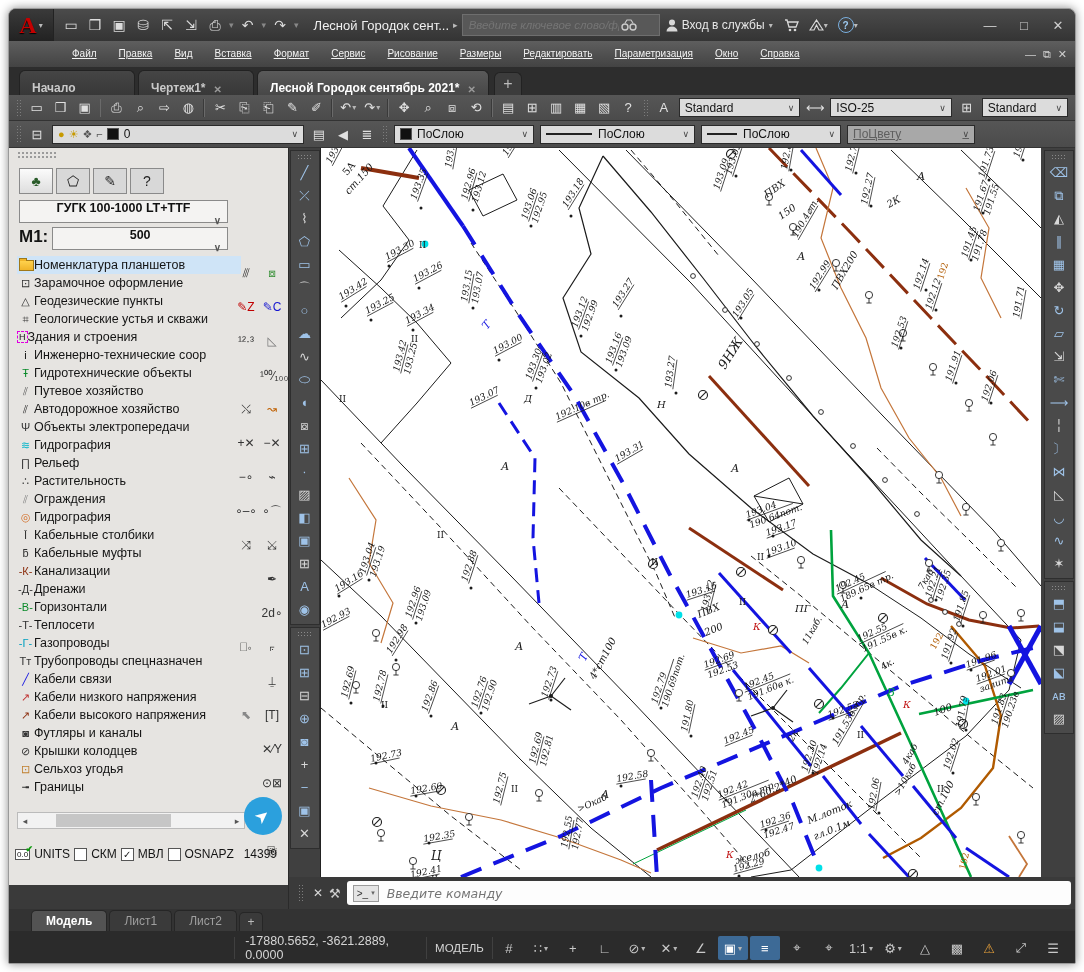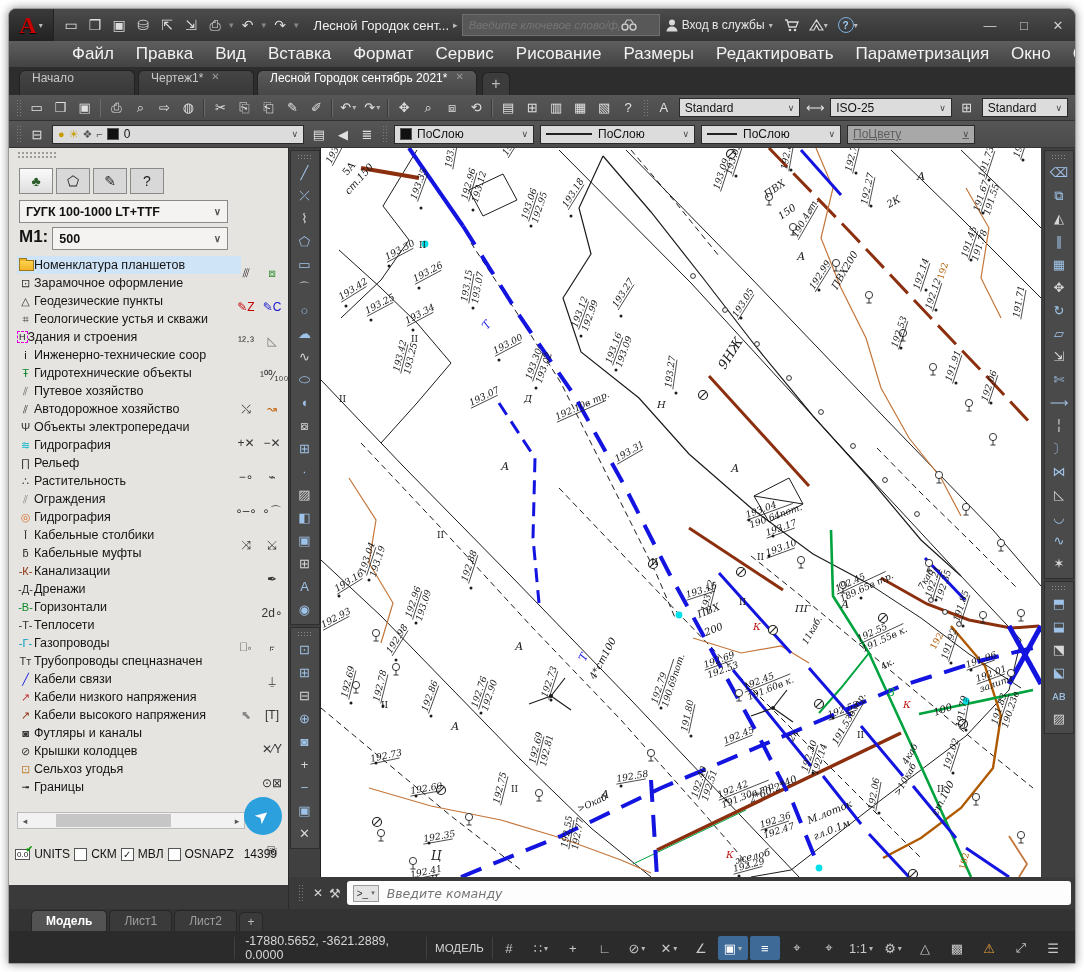--- a/index.html
+++ b/index.html
@@ -28,7 +28,7 @@
   
   .menubar{position:absolute;left:0;top:32px;width:100%;height:26px;background:linear-gradient(#5e5e5e,#434343);
     display:flex;align-items:center;padding-left:52px;box-sizing:border-box;}
-  .menu-item{color:#f2f2f2;font-size:17px;padding:17px 11px;line-height:26px;}
+  .menu-item{color:#f2f2f2;font-size:10px;padding:17px 11px;line-height:26px;text-decoration:underline;}
   .doc-ctrl{margin-left:auto;display:flex;align-items:center;padding-right:8px;color:#cfcfcf;font-size:11px;gap:7px;}
   
   .filetabs{position:absolute;left:0;top:58px;width:100%;height:28px;background:#2d2d2d;display:flex;align-items:flex-end;padding-left:10px;box-sizing:border-box;}

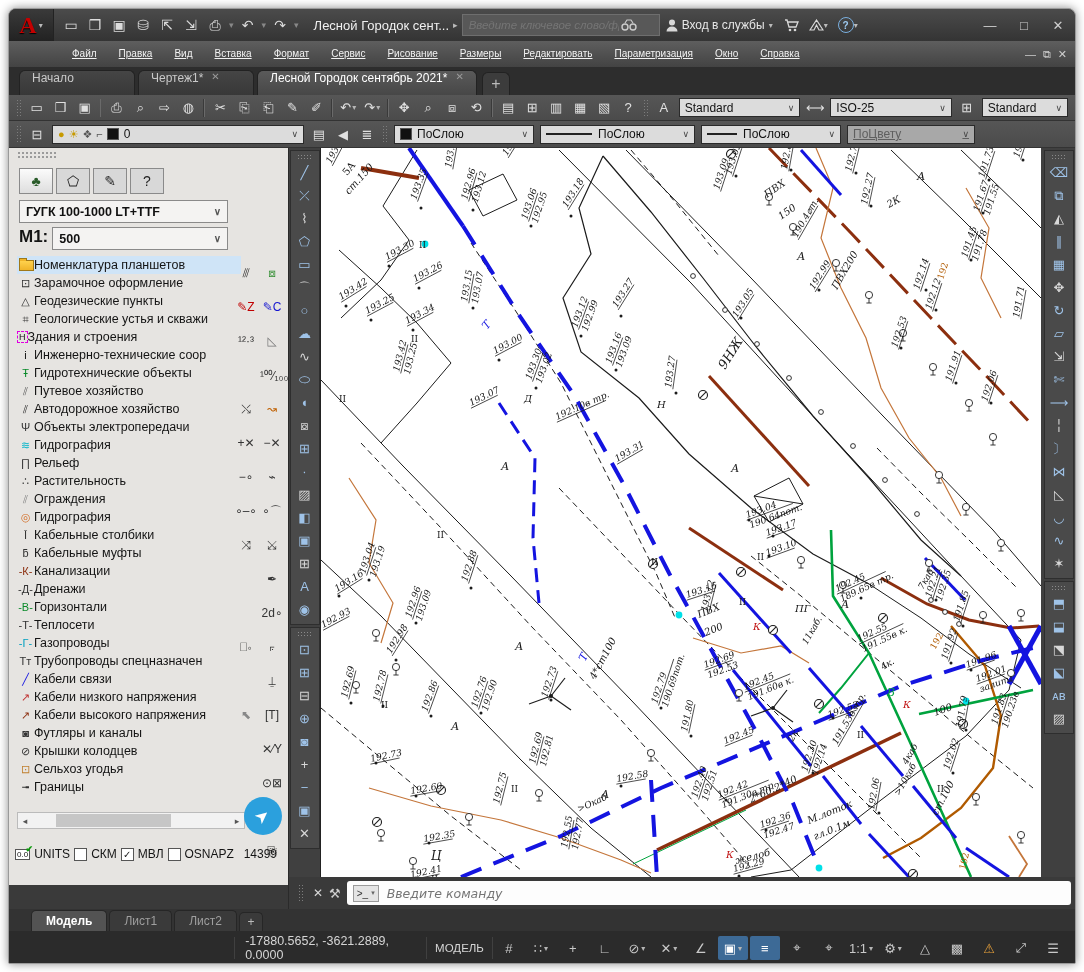--- a/index.html
+++ b/index.html
@@ -32,8 +32,8 @@
   .doc-ctrl{margin-left:auto;display:flex;align-items:center;padding-right:8px;color:#cfcfcf;font-size:11px;gap:7px;}
   
   .filetabs{position:absolute;left:0;top:58px;width:100%;height:28px;background:#2d2d2d;display:flex;align-items:flex-end;padding-left:10px;box-sizing:border-box;}
-  .ftab{height:24px;display:flex;align-items:flex-start;padding:0 12px;margin-right:3px;background:linear-gradient(#454545,#383838);
-    border:1px solid #222;border-bottom:none;border-radius:6px 6px 0 0;color:#c9c9c9;font-size:12px;gap:8px;min-width:90px;}
+  .ftab{height:24px;display:flex;align-items:flex-end;padding:0 12px;margin-right:3px;background:linear-gradient(#454545,#383838);
+    border:1px solid #222;border-bottom:none;border-radius:6px 6px 0 0;color:#c9c9c9;font-size:12px;gap:8px;min-width:90px;font-weight:bold;}
   .ftab.active{background:linear-gradient(#5a5a5a,#474747);color:#fff;}
   .ftab .x{color:#9a9a9a;font-size:10px;}
   .ftab-plus{width:26px;height:22px;background:#3c3c3c;border:1px solid #222;border-bottom:none;border-radius:6px 6px 0 0;

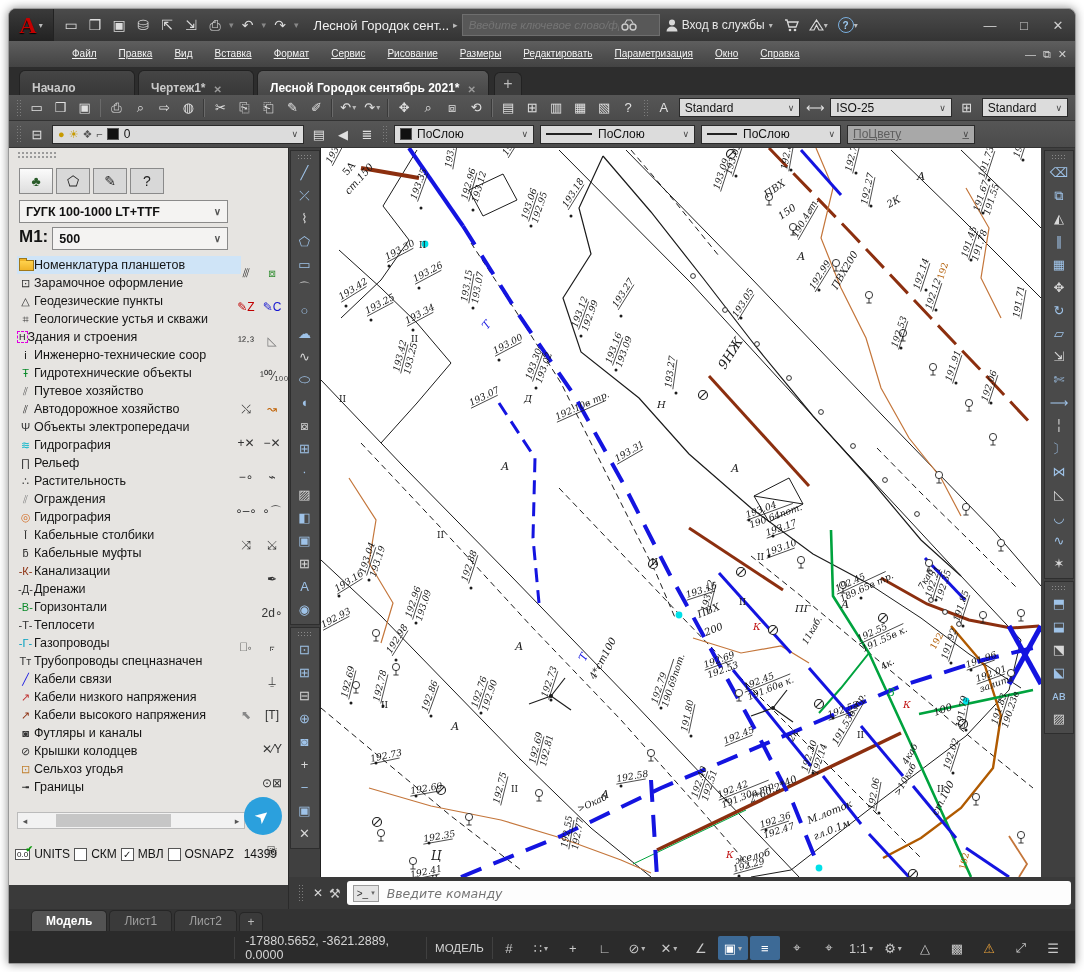--- a/index.html
+++ b/index.html
@@ -59,7 +59,7 @@
   .pal-tabs{display:flex;gap:3px;margin:8px 0 6px 10px;}
   .ptab{width:32px;height:24px;background:linear-gradient(#fbfbfb,#dedede);border:1px solid #8a8a8a;display:flex;align-items:center;justify-content:center;font-size:14px;color:#2a5c2a;}
   .ptab.q{color:#222;background:#d8d8d8;}
-  .pal-combo{background:#f4f3f2;border:1px solid #8a8a8a;height:21px;display:flex;align-items:center;padding:0 6px;font-weight:bold;font-size:12.5px;color:#111;}
+  .pal-combo{background:#f4f3f2;border:1px solid #8a8a8a;height:21px;display:flex;align-items:center;padding:0 6px;font-weight:bold;font-size:12.5px;color:#111;flex-direction:column;}
   .pal-combo .carr{margin-left:auto;color:#555;font-size:10px;}
   .lib-row{margin:2px 60px 4px 10px;}
   .scale-row{display:flex;margin:2px 60px 6px 10px;}

